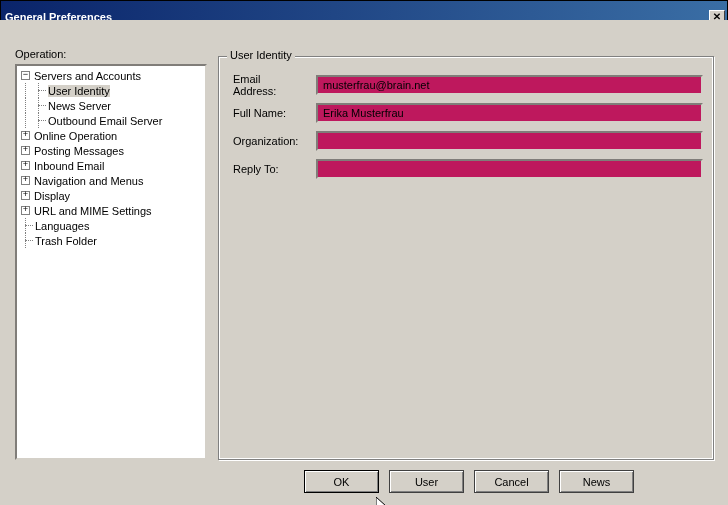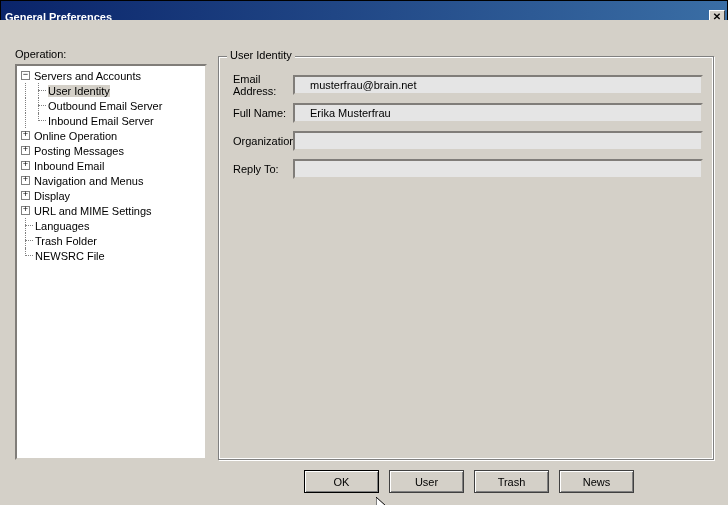--- a/index.html
+++ b/index.html
@@ -129,11 +129,12 @@
     flex: 1;
     height: 20px;
     border: 2px inset #d4d0c8;
-    background: #e5e5e5;
+    background: #be185d;
     font-family: inherit;
     font-size: 11px;
-    padding: 0 15px;
+    padding: 0 5px;
     outline: none;
+    margin-left: 23px;
   }
   .button-row {
     position: absolute;

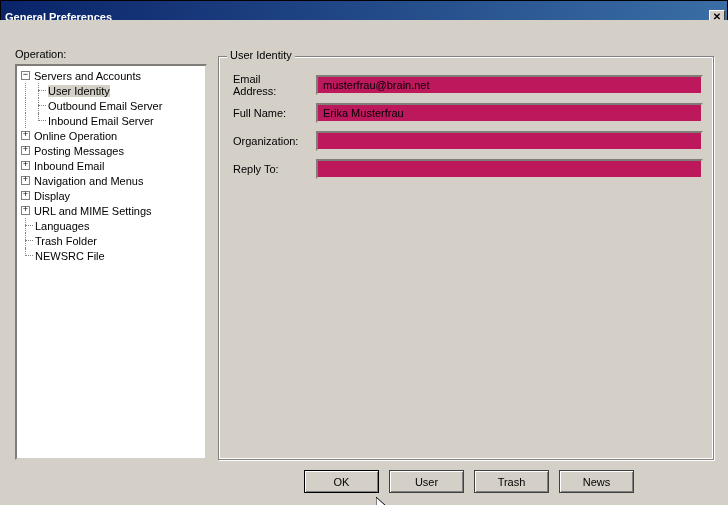--- a/index.html
+++ b/index.html
@@ -191,6 +191,11 @@
     <div class="tree-row">
       <span class="dotted-v"></span>
       <span class="dotted-el cont"></span>
+      <span class="node-label">News Server</span>
+    </div>
+    <div class="tree-row">
+      <span class="dotted-v"></span>
+      <span class="dotted-el cont"></span>
       <span class="node-label">Outbound Email Server</span>
     </div>
     <div class="tree-row">

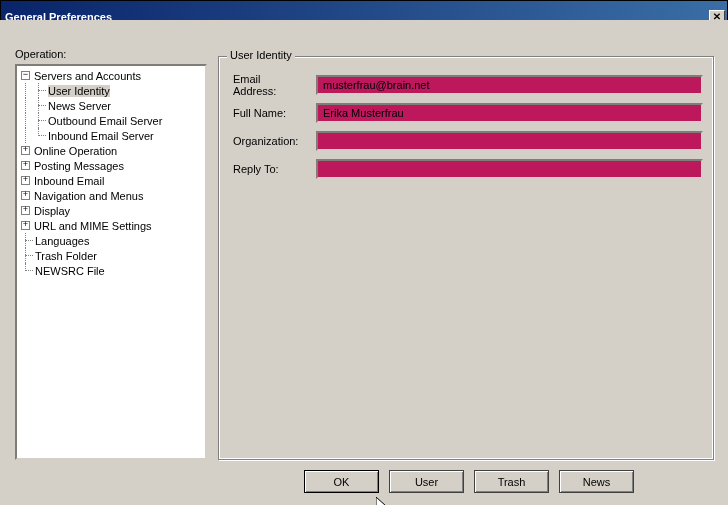--- a/index.html
+++ b/index.html
@@ -199,11 +199,6 @@
       <span class="node-label">Outbound Email Server</span>
     </div>
     <div class="tree-row">
-      <span class="dotted-v"></span>
-      <span class="dotted-el"></span>
-      <span class="node-label">Inbound Email Server</span>
-    </div>
-    <div class="tree-row">
       <span class="exp">+</span>
       <span class="node-label">Online Operation</span>
     </div>

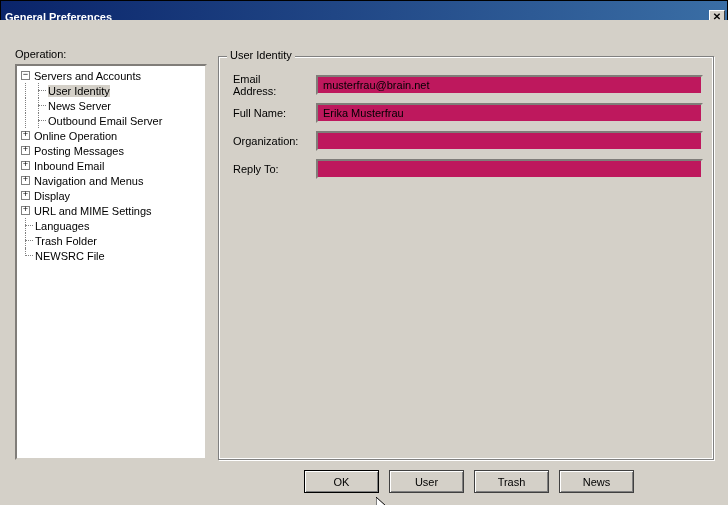--- a/index.html
+++ b/index.html
@@ -230,10 +230,6 @@
       <span class="dotted-el cont"></span>
       <span class="node-label">Trash Folder</span>
     </div>
-    <div class="tree-row">
-      <span class="dotted-el"></span>
-      <span class="node-label">NEWSRC File</span>
-    </div>
   </div>
 
   <div class="groupbox">

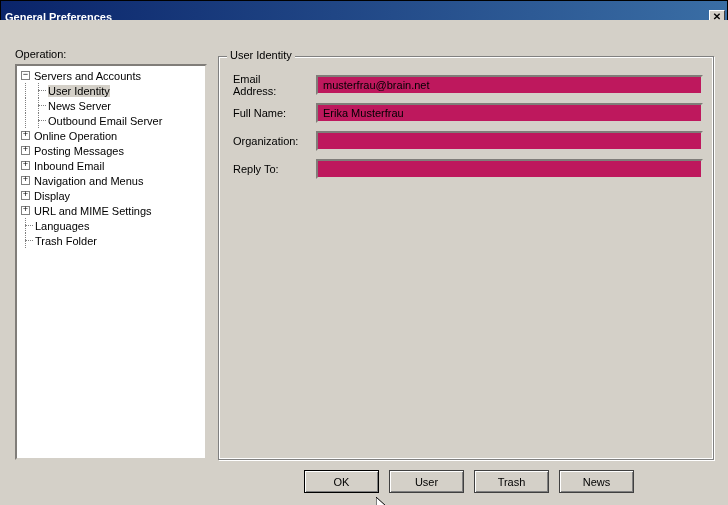--- a/index.html
+++ b/index.html
@@ -257,7 +257,7 @@
   <div class="button-row">
     <button class="btn default">OK</button>
     <button class="btn">User</button>
-    <button class="btn">Trash</button>
+    <button class="btn">Cancel</button>
     <button class="btn">News</button>
   </div>
 

